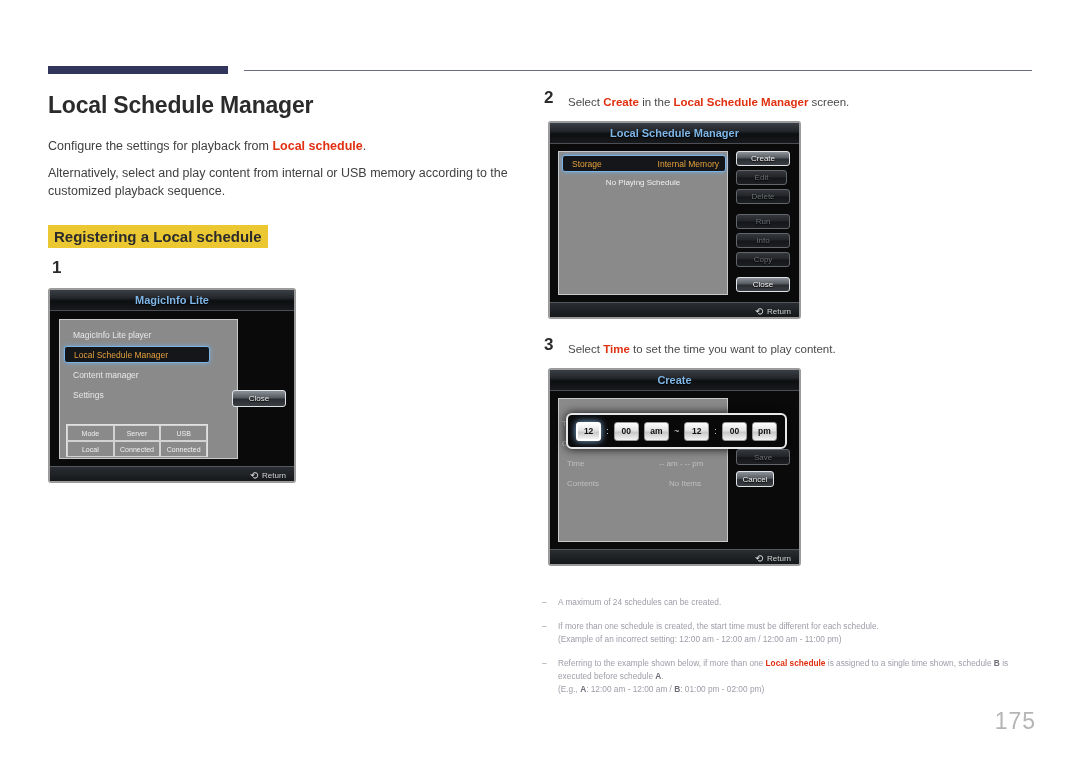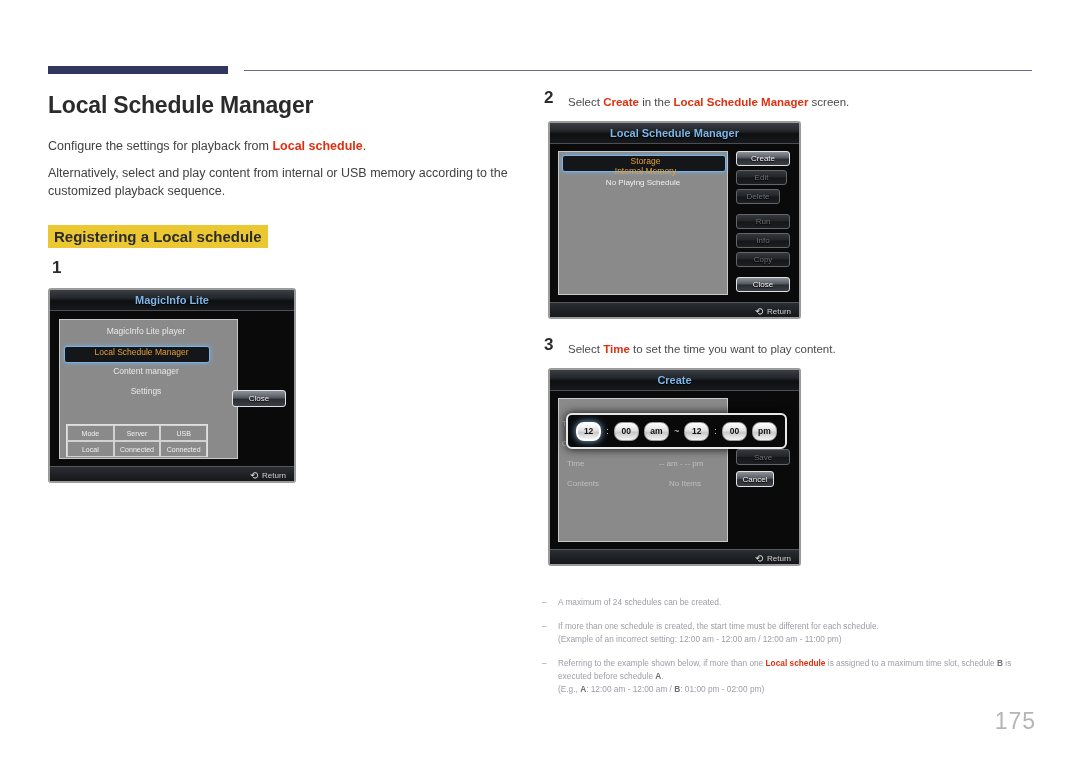--- a/index.html
+++ b/index.html
@@ -162,7 +162,6 @@
     padding-left: 9px;
     display: flex;
     align-items: center;
-    flex-direction: column;
   }
   .osd-item.sel {
     background: #15161a;

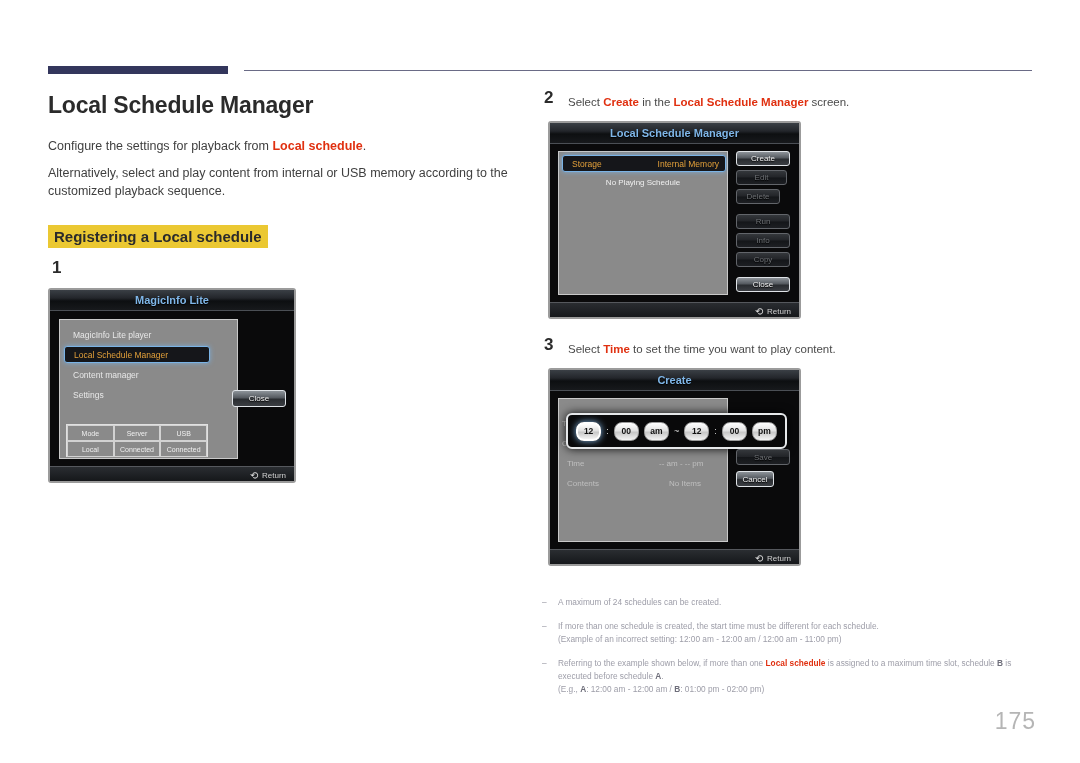--- a/index.html
+++ b/index.html
@@ -366,7 +366,7 @@
 
       <div class="osd-btn hi" style="position:absolute;left:186px;top:7px;width:54px;height:15px;">Create</div>
       <div class="osd-btn dim" style="position:absolute;left:186px;top:26px;width:51px;height:15px;">Edit</div>
-      <div class="osd-btn dim" style="position:absolute;left:186px;top:45px;width:44px;height:15px;">Delete</div>
+      <div class="osd-btn dim" style="position:absolute;left:186px;top:45px;width:54px;height:15px;">Delete</div>
       <div class="osd-btn dim" style="position:absolute;left:186px;top:70px;width:54px;height:15px;">Run</div>
       <div class="osd-btn dim" style="position:absolute;left:186px;top:89px;width:54px;height:15px;">Info</div>
       <div class="osd-btn dim" style="position:absolute;left:186px;top:108px;width:54px;height:15px;">Copy</div>

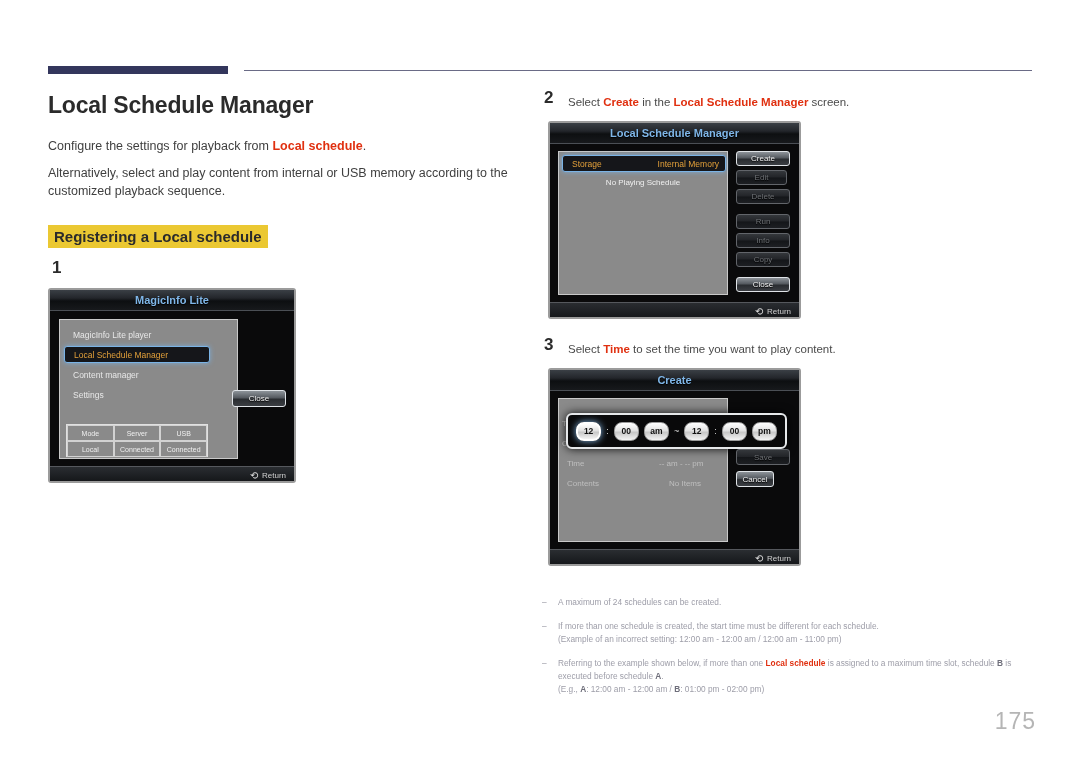--- a/index.html
+++ b/index.html
@@ -227,7 +227,7 @@
   }
   .spin {
     width: 26px; height: 19px;
-    border-radius: 8px;
+    border-radius: 3px;
     background: linear-gradient(to bottom, #ffffff 0%, #e2e2e2 45%, #c8c8c8 55%, #f4f4f4 100%);
     border: 1px solid #9a9a9a;
     color: #111;

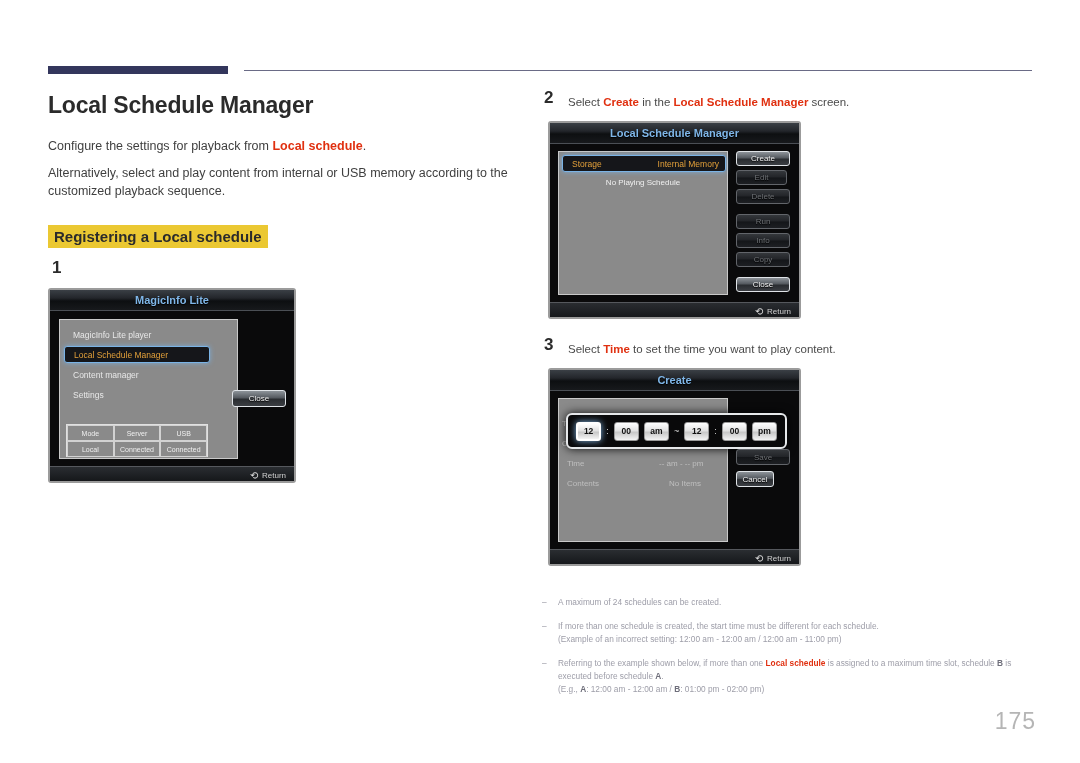--- a/index.html
+++ b/index.html
@@ -440,7 +440,7 @@
   <div class="note">
     <span class="dash">–</span>
     <div>
-      <span>Referring to the example shown below, if more than one </span><span class="red">Local schedule</span><span> is assigned to a maximum time slot, schedule </span><b>B</b><span> is</span>
+      <span>Referring to the example shown below, if more than one </span><span class="red">Local schedule</span><span> is assigned to a single time shown, schedule </span><b>B</b><span> is</span>
     </div>
     <div>
       <span>executed before schedule </span><b>A</b><span>.</span>

